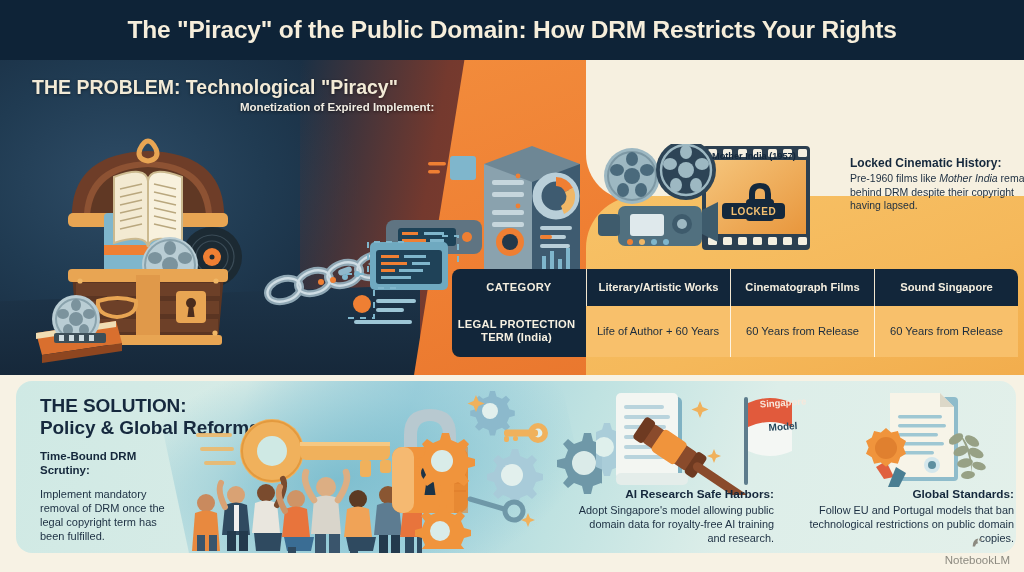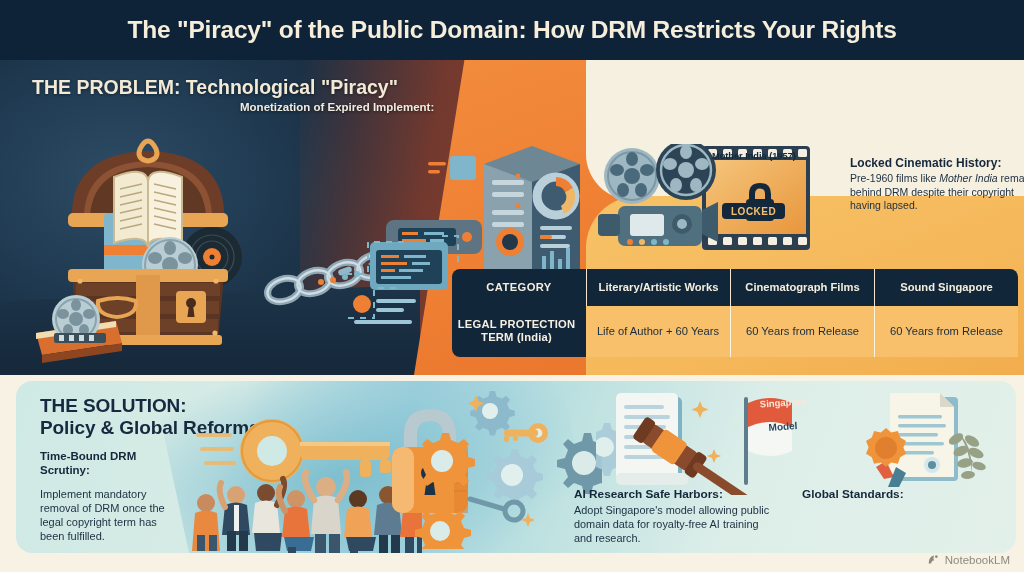--- a/index.html
+++ b/index.html
@@ -130,7 +130,7 @@
   .sol-left-body .ttl { font-size:11.5px; font-weight:bold; color:#14273b; line-height:1.22; }
   .sol-left-body .body { font-size:11px; color:#1c2f42; line-height:1.26; margin-top:11px; }
 
-  .sol-col { position:absolute; text-align:left; }
+  .sol-col { position:absolute; text-align:right; }
   .sol-col .ttl { font-size:11.8px; font-weight:bold; color:#14273b; line-height:1.25; }
   .sol-col .body { font-size:10.9px; color:#1c2f42; line-height:1.3; margin-top:1px; }
   .sol-col-ai { left:558px; top:106px; width:200px; }

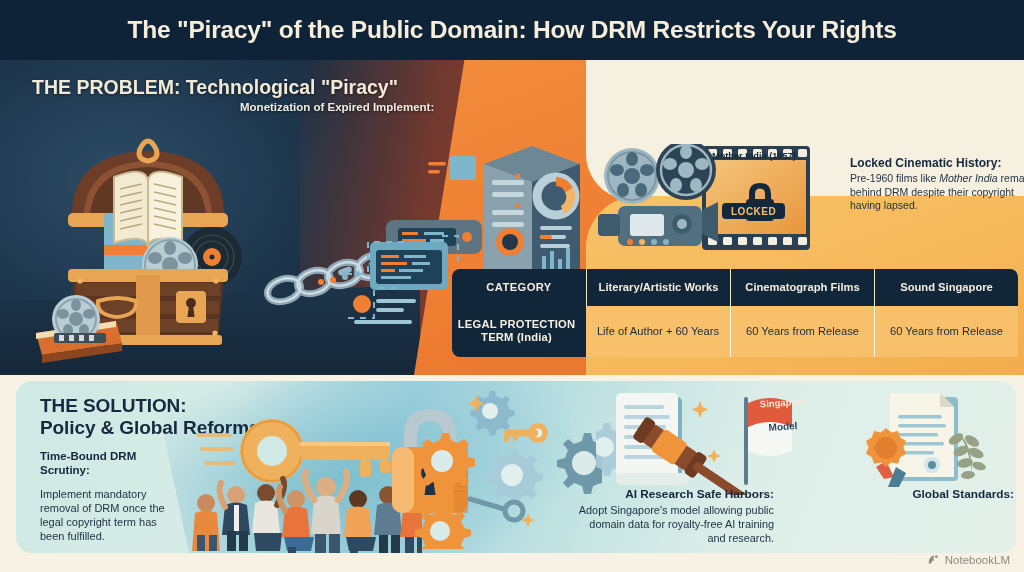--- a/index.html
+++ b/index.html
@@ -766,6 +766,7 @@
 
     <div class="sol-col sol-col-gs">
       <div class="ttl">Global Standards:</div>
+      <div class="body">Follow EU and Portugal models that ban technological restrictions on public domain copies.</div>
     </div>
   </div>
 

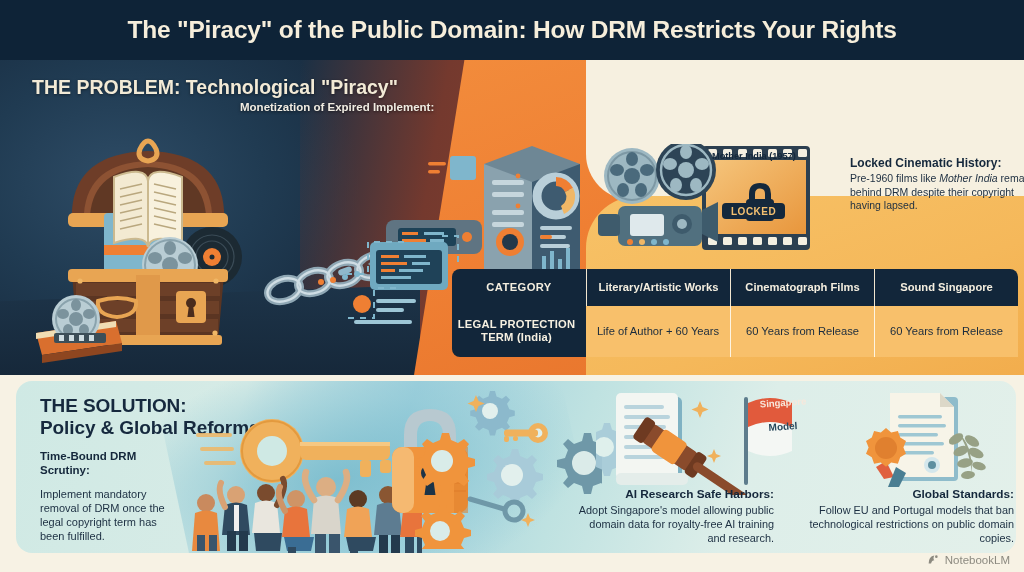--- a/index.html
+++ b/index.html
@@ -144,7 +144,7 @@
   .watermark {
     position:absolute; right:14px; bottom:6px;
     display:flex; align-items:center; gap:5px;
-    color:#8c8a80; font-size:11.5px;
+    color:#8c8a80; font-size:11.5px;flex-direction:column;
   }
   .watermark svg { display:block; }
 </style>

